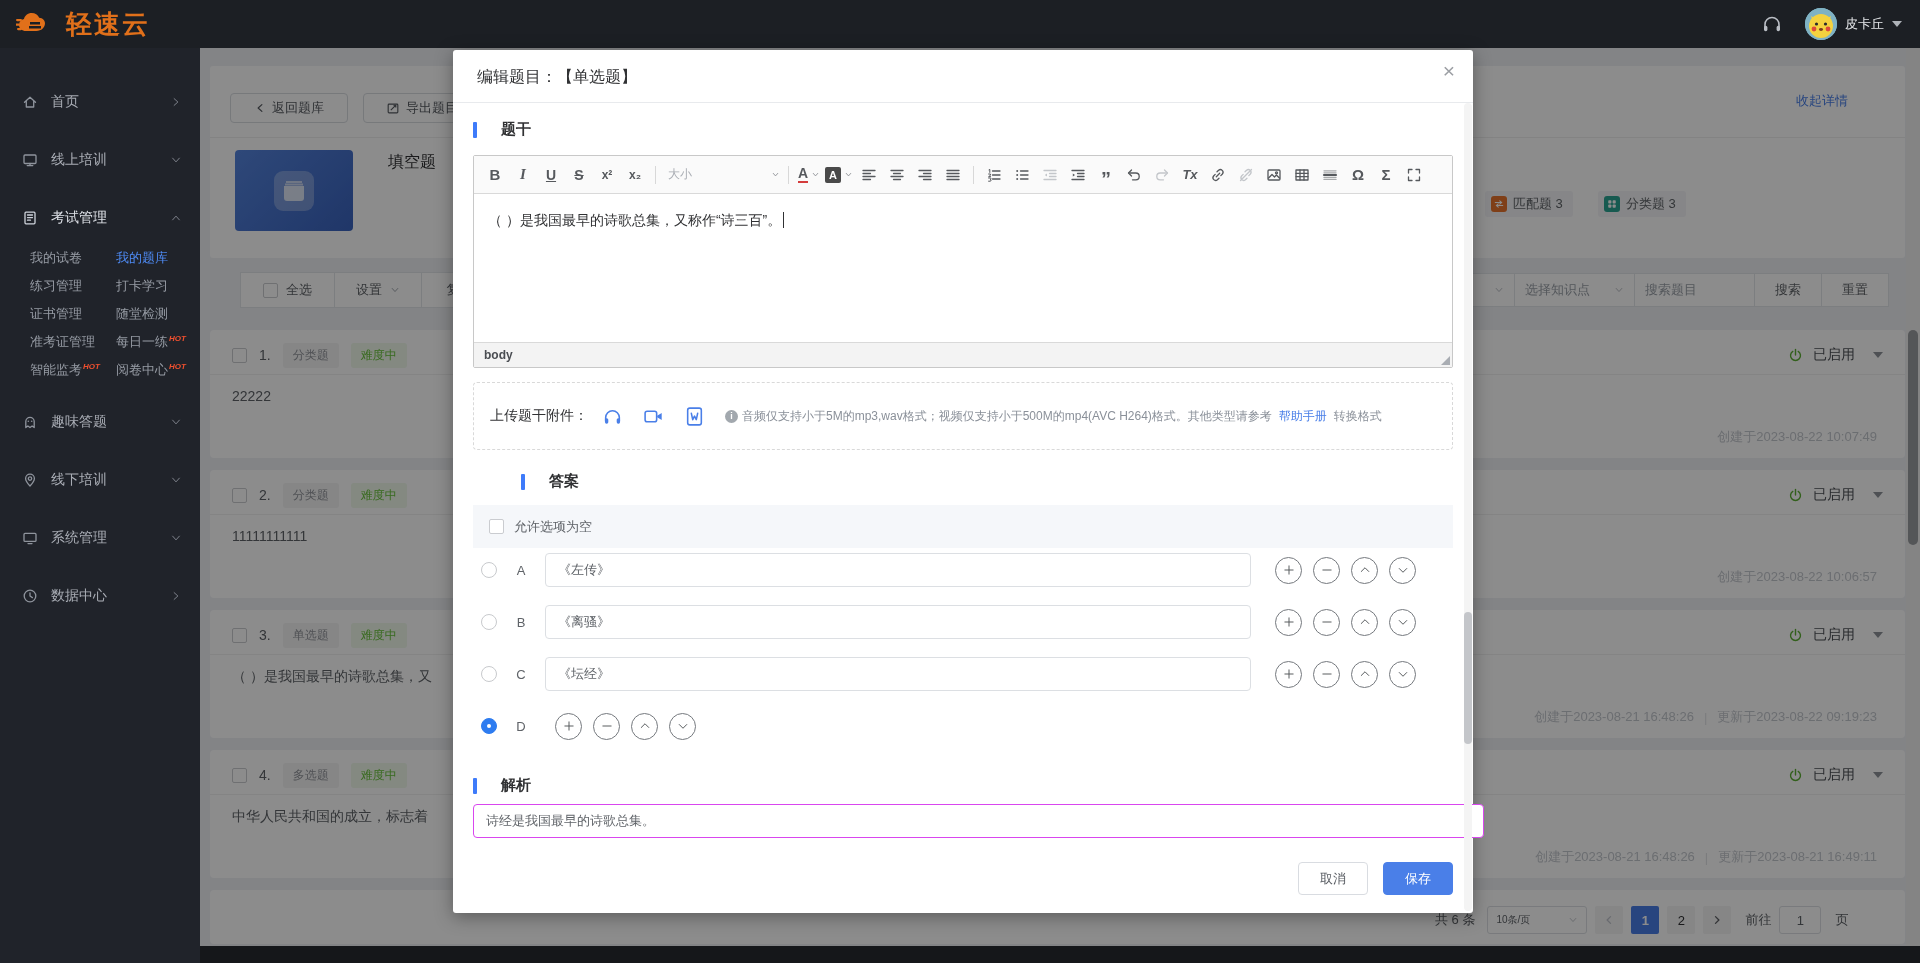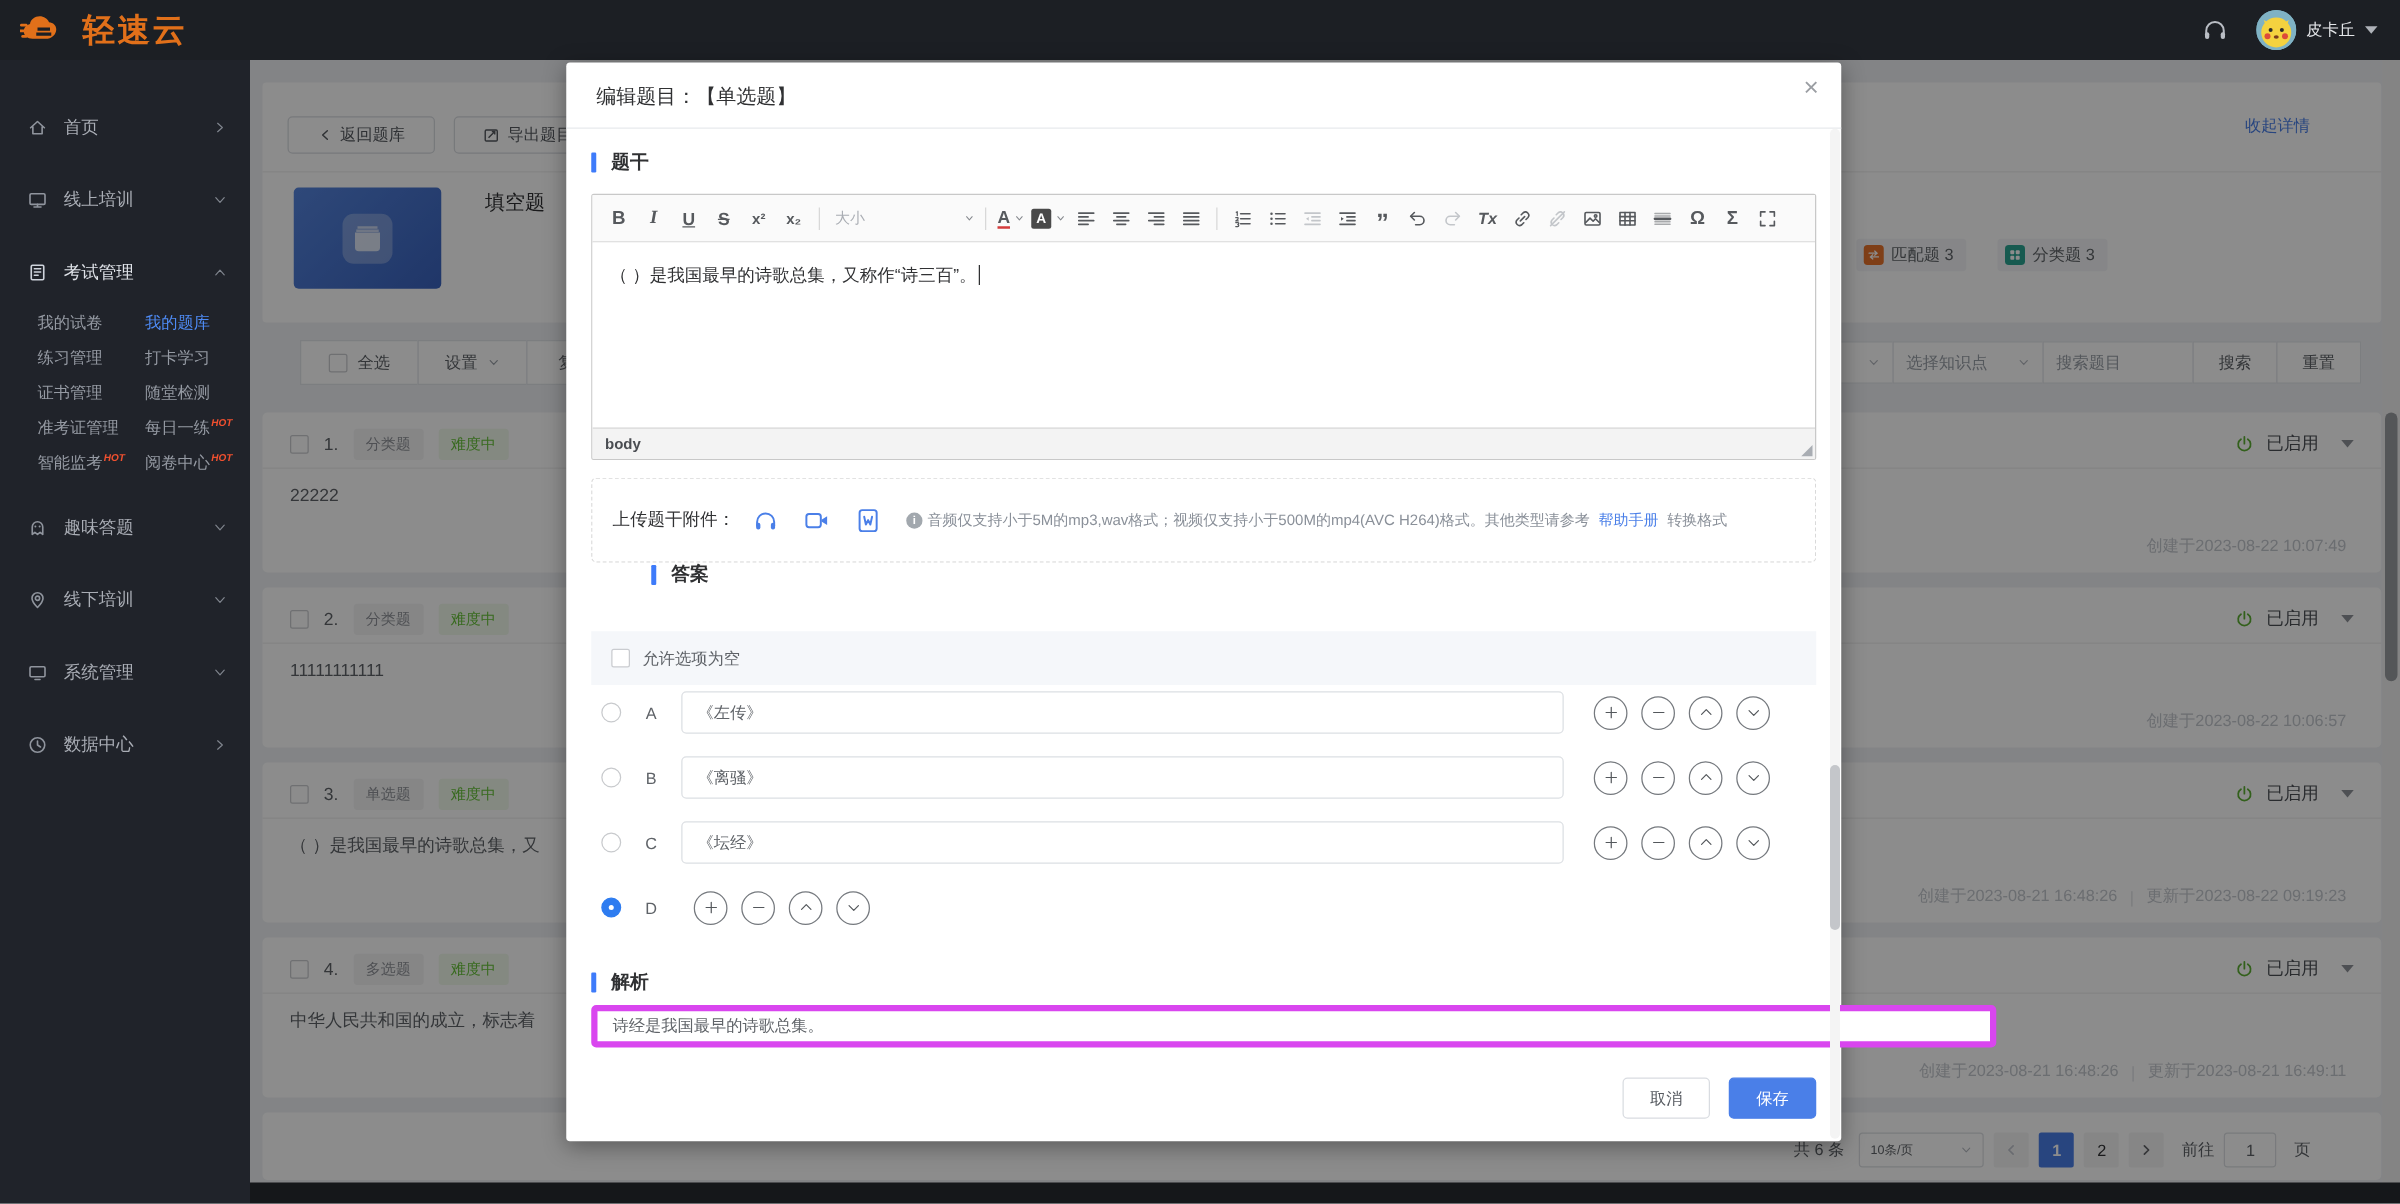--- a/index.html
+++ b/index.html
@@ -87,7 +87,7 @@
   .m-title{position:absolute;left:24px;top:17px;font-size:16px;color:#303133;}
   .m-close{position:absolute;right:18px;top:10px;font-size:21px;color:#9b9ea3;cursor:pointer;line-height:1;}
   .m-hdiv{position:absolute;left:0;right:0;top:52px;height:1px;background:#e8eaed;}
-  .sec-label{position:absolute;left:20px;display:flex;align-items:center;gap:12px;font-size:15px;font-weight:600;color:#303133;}
+  .sec-label{position:absolute;left:20px;display:flex;align-items:center;gap:24px;font-size:15px;font-weight:600;color:#303133;}
   .sec-bar{width:4px;height:16px;background:#3e7bfa;border-radius:1px;}
   
   .editor{position:absolute;left:20px;top:105px;width:980px;height:213px;border:1px solid #c8c8c8;border-radius:2px;box-sizing:border-box;}

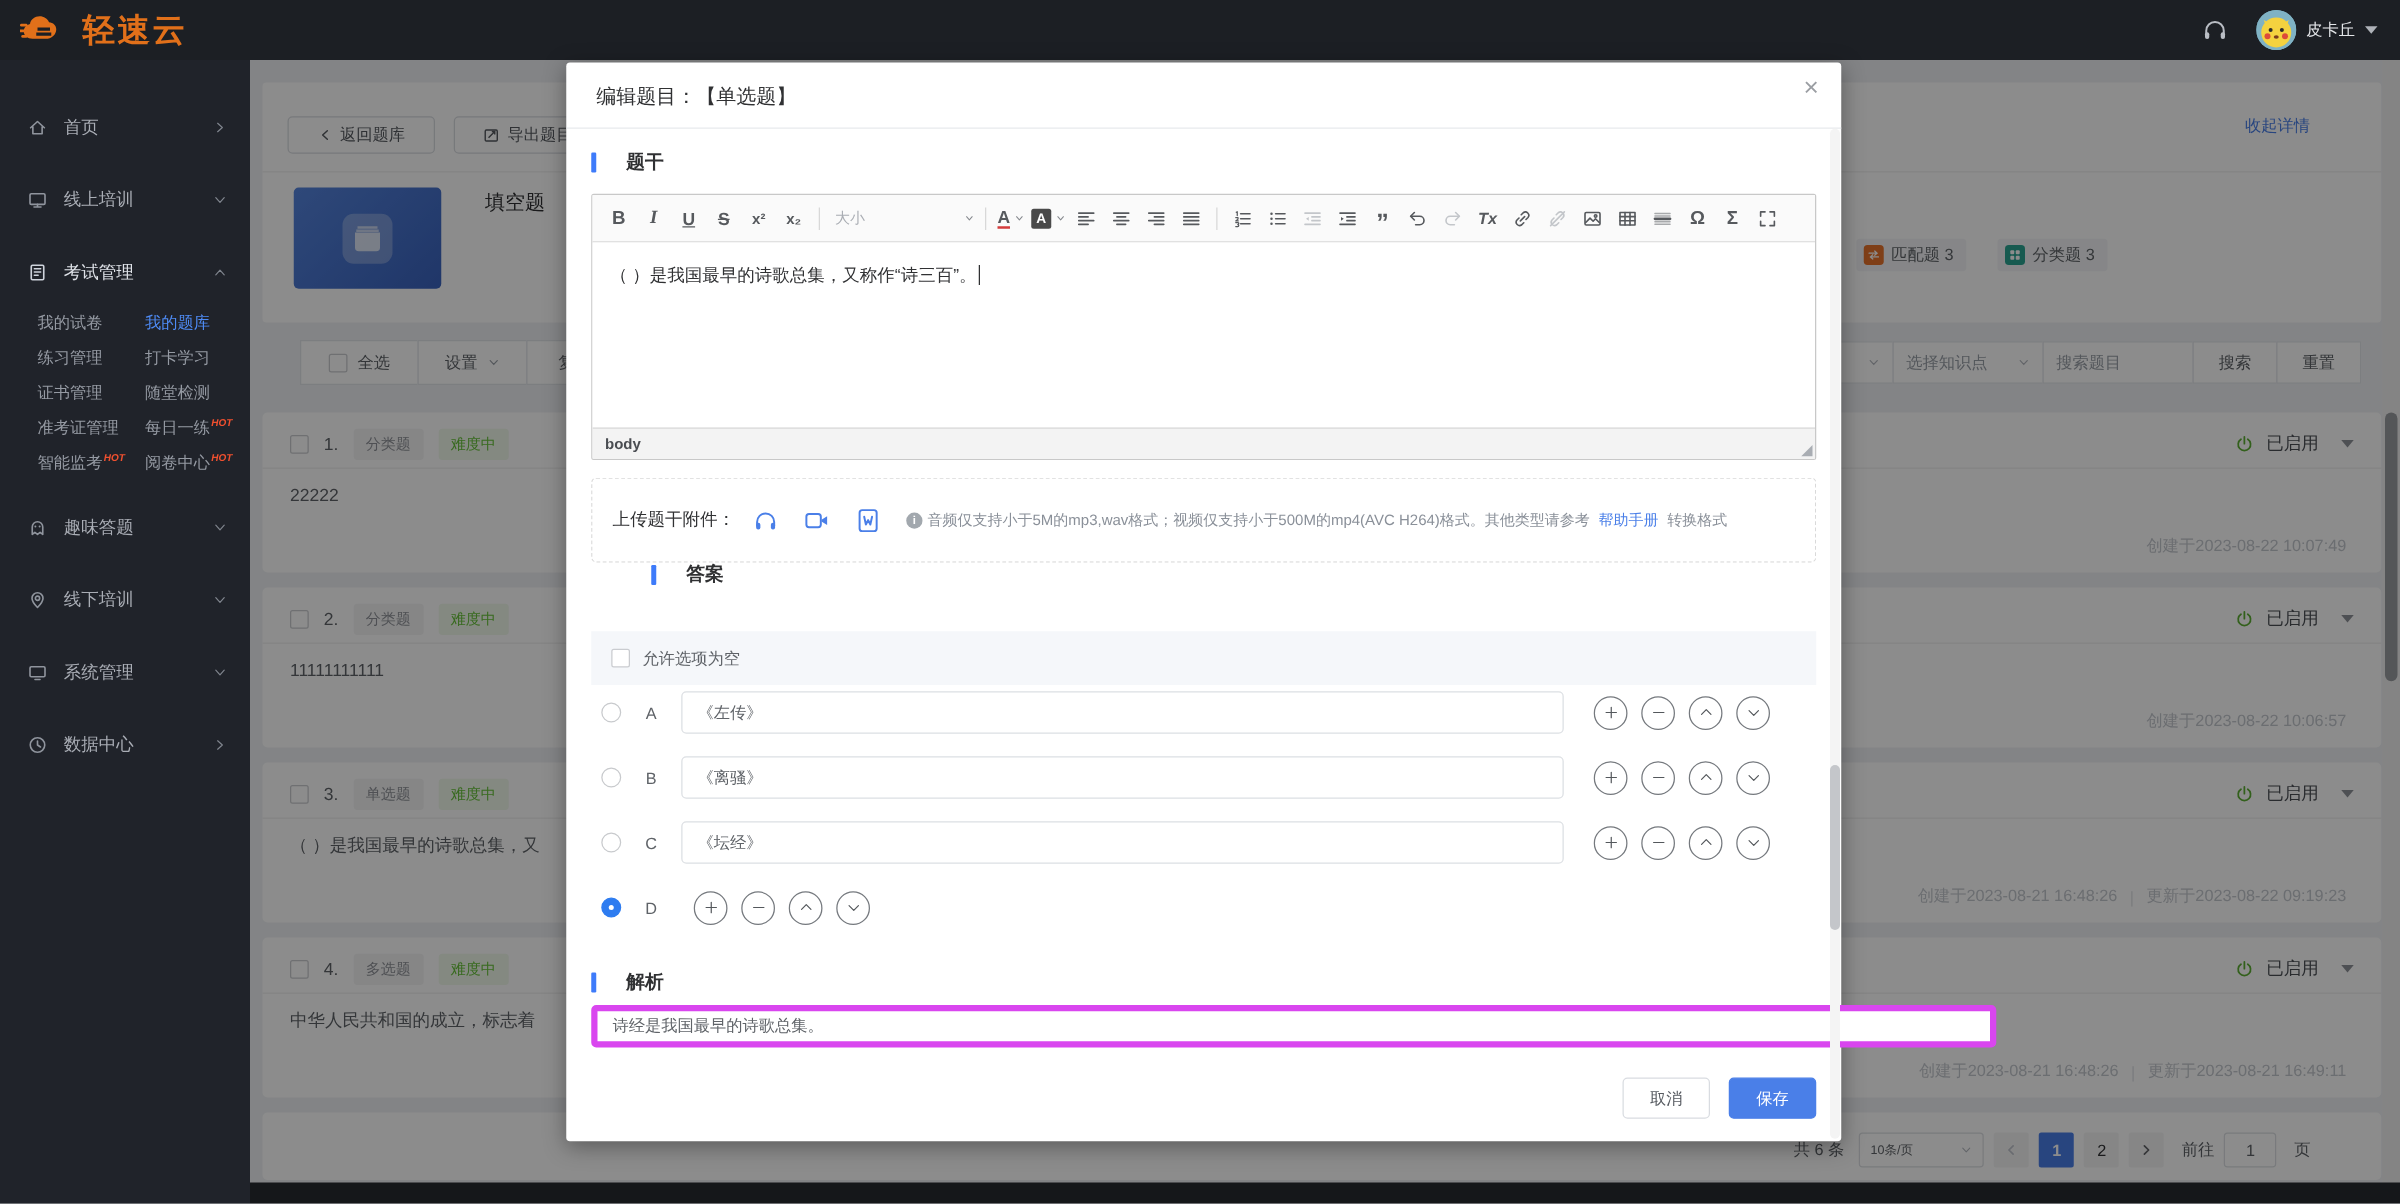--- a/index.html
+++ b/index.html
@@ -733,7 +733,7 @@
     </span>
   </div>
 
-  <div class="sec-label" style="top:400px;padding-left:48px;">
+  <div class="sec-label" style="top:422px;padding-left:48px;">
     <span class="sec-bar"></span>
     <span>答案</span>
   </div>

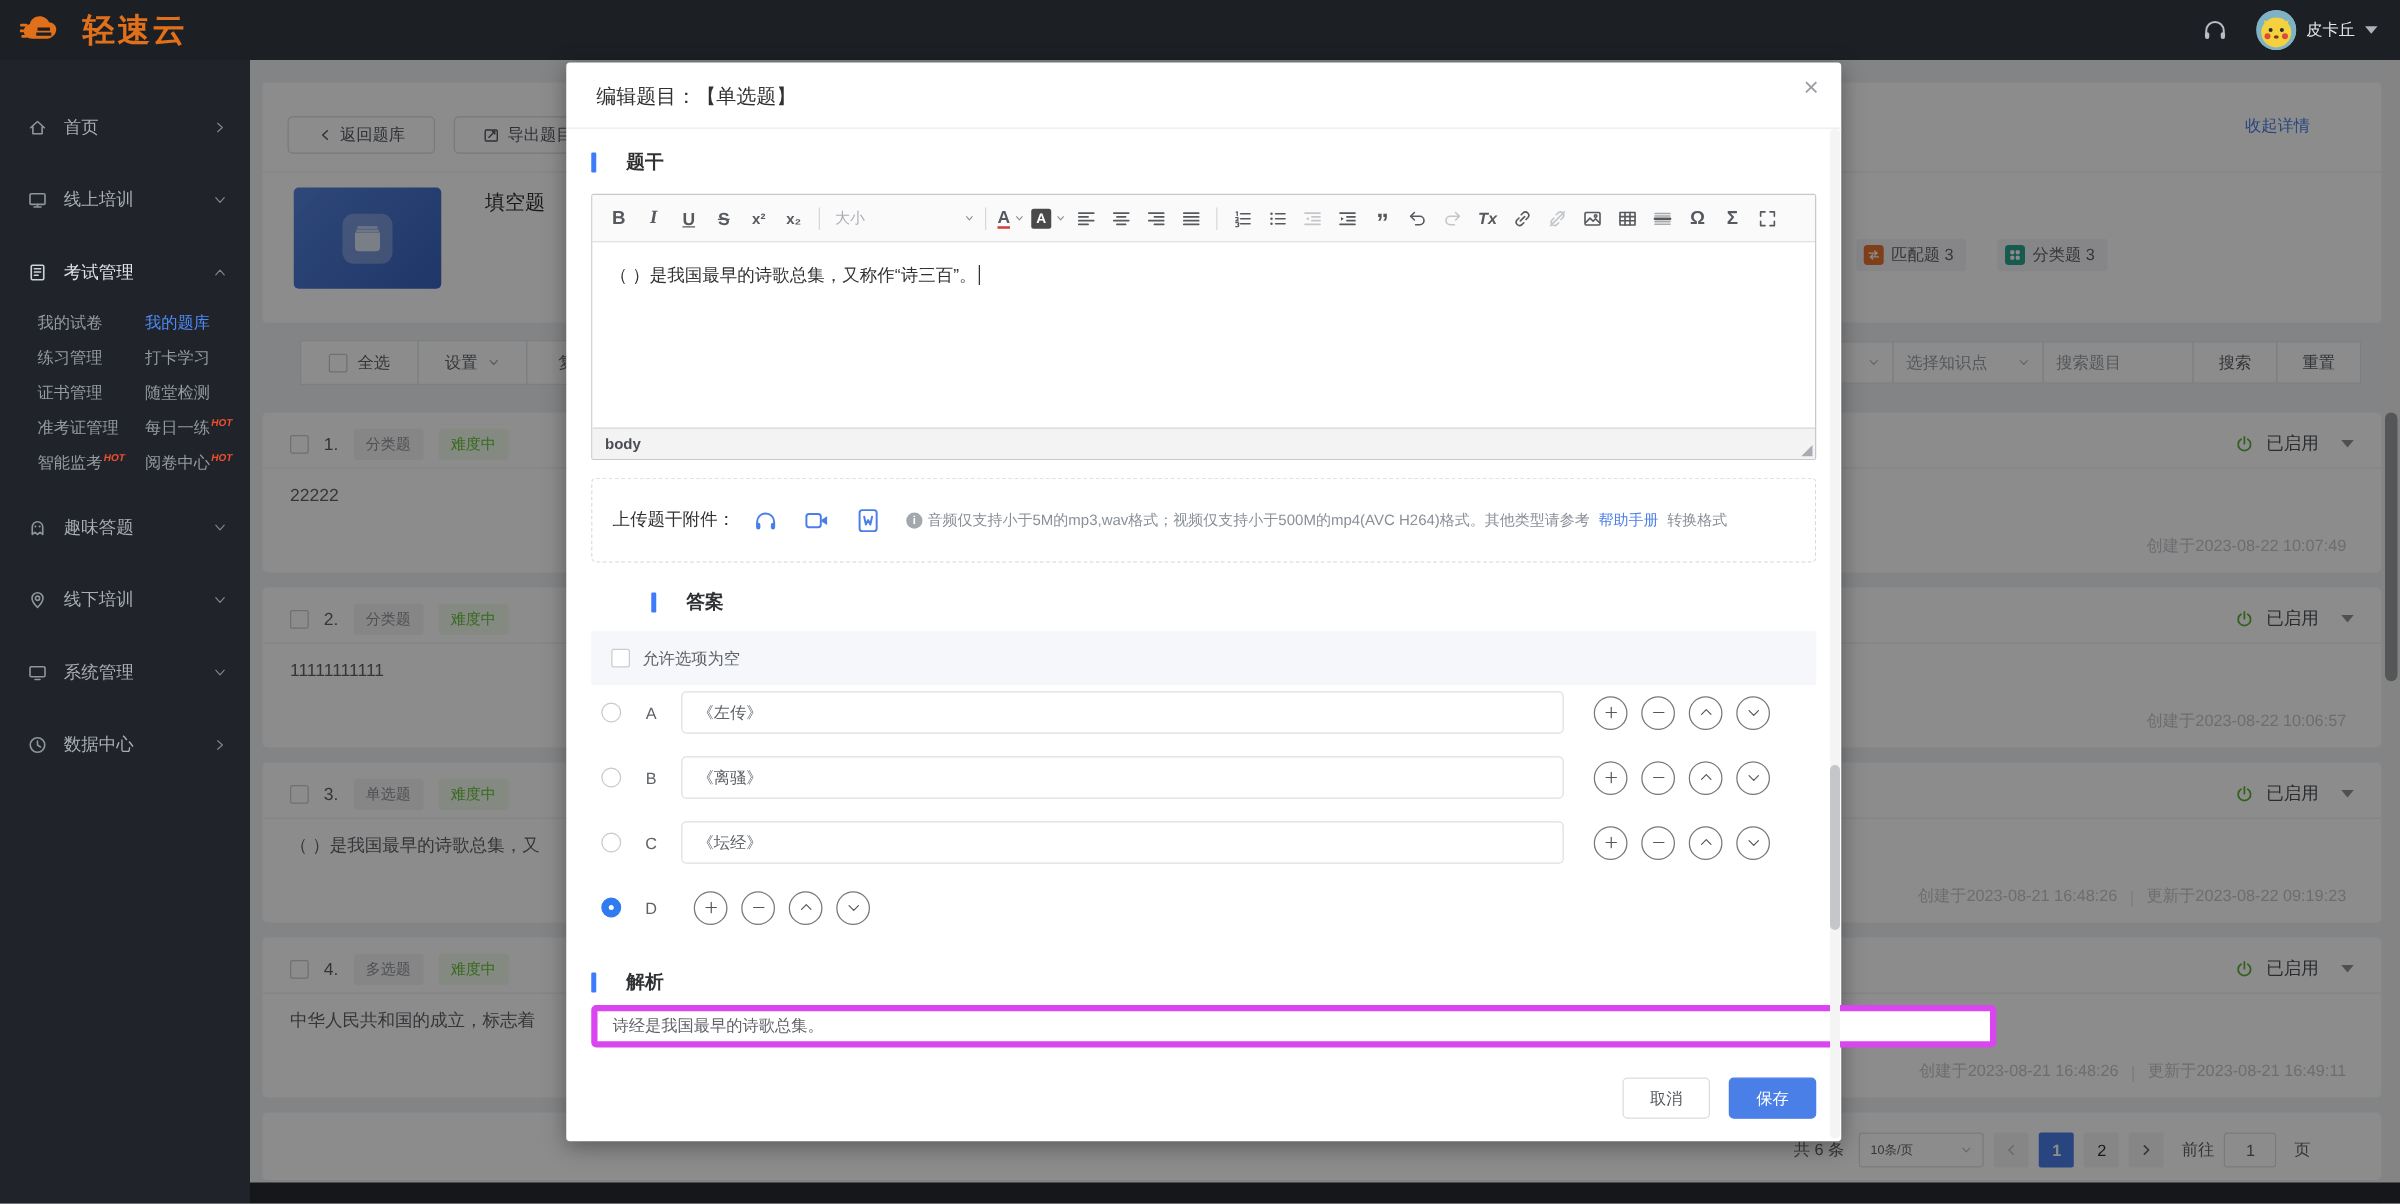--- a/index.html
+++ b/index.html
@@ -129,7 +129,7 @@
   .opt-btns{display:flex;gap:11px;margin-left:24px;}
   .cbtn{width:27px;height:27px;border:1px solid #75797e;border-radius:50%;background:#fff;display:flex;align-items:center;justify-content:center;color:#54585c;cursor:pointer;box-sizing:border-box;}
   
-  .ana-input{position:absolute;left:20px;top:754px;width:1124px;height:34px;border:5px solid #d946ef;border-radius:4px;padding:0 12px;font-size:13px;color:#5f6368;box-sizing:border-box;font-family:inherit;}
+  .ana-input{position:absolute;left:20px;top:754px;width:1011px;height:34px;border:1px solid #d946ef;border-radius:4px;padding:0 12px;font-size:13px;color:#5f6368;box-sizing:border-box;font-family:inherit;}
   .m-cancel{position:absolute;left:845px;top:812px;width:70px;height:33px;}
   .m-save{position:absolute;left:930px;top:812px;width:70px;height:33px;background:#4a7fe8;border-color:#4a7fe8;color:#fff;}
   .m-scroll{position:absolute;right:1px;top:53px;bottom:2px;width:8px;background:#f4f4f4;border-radius:4px;}

